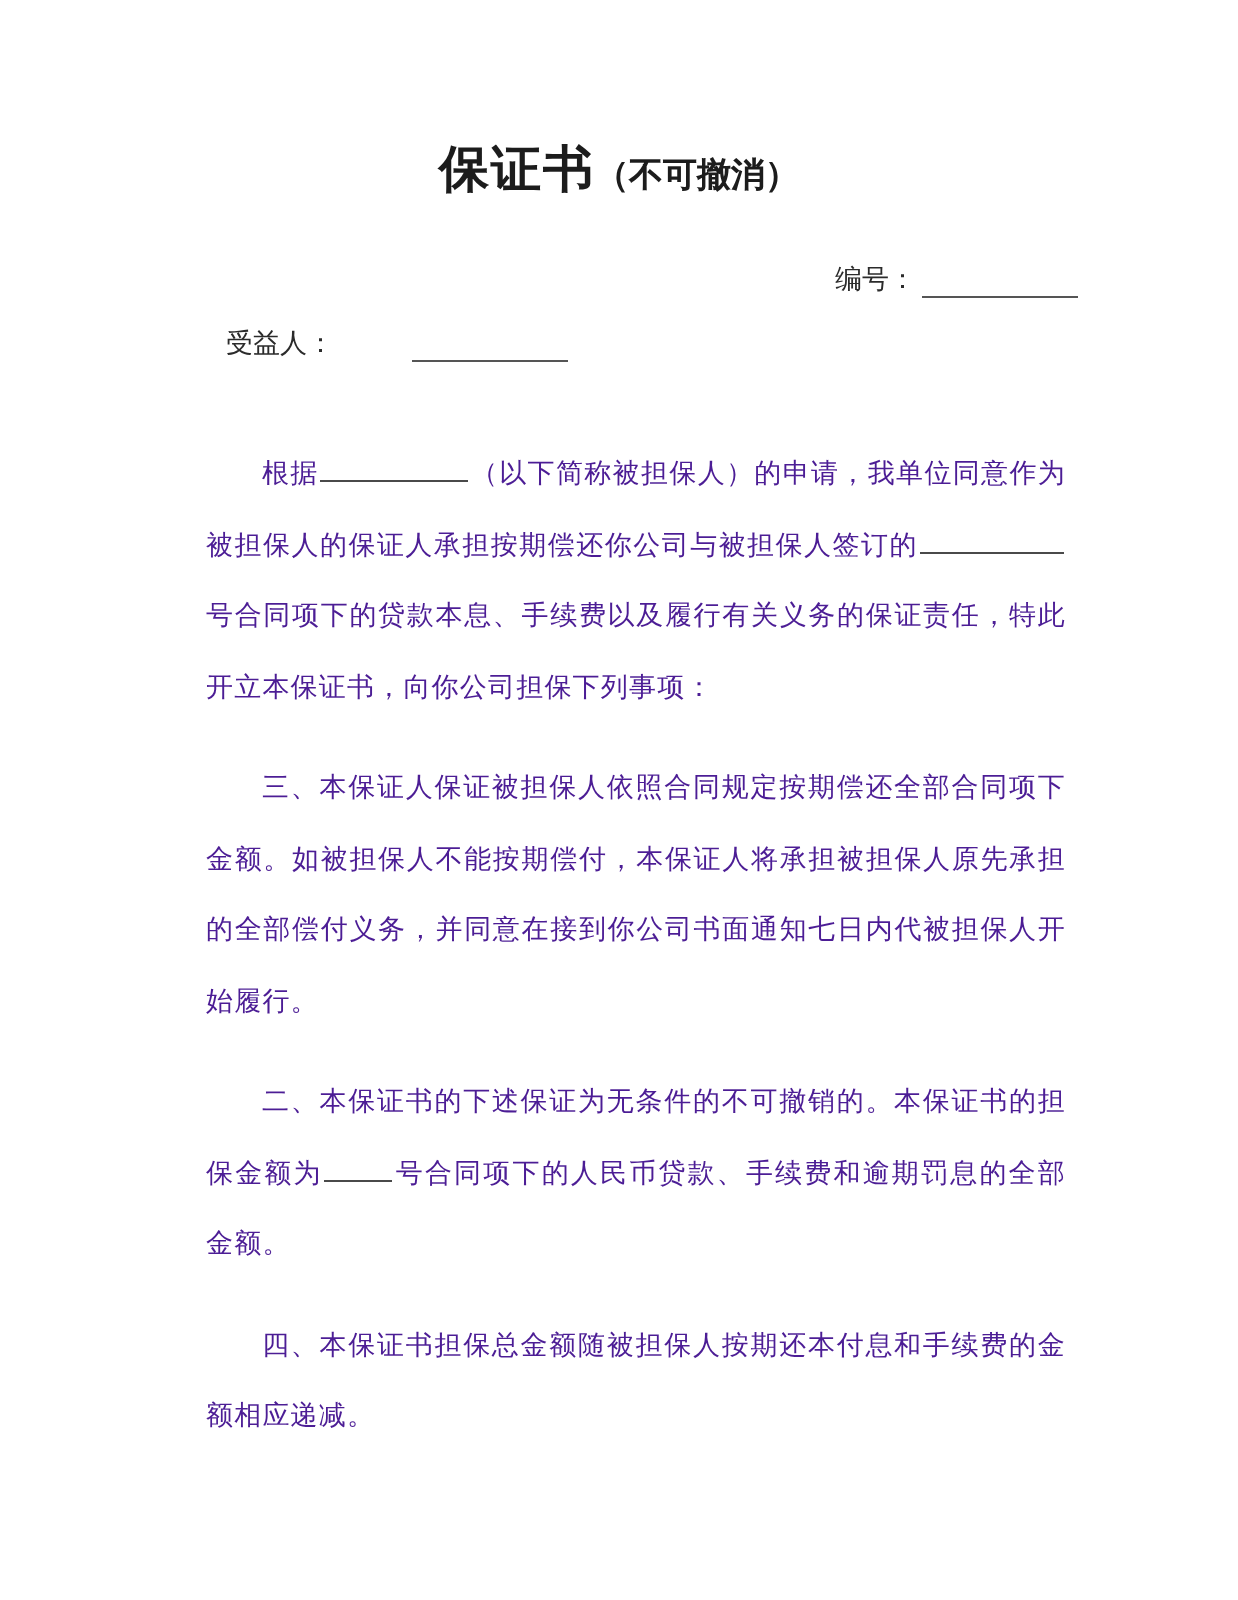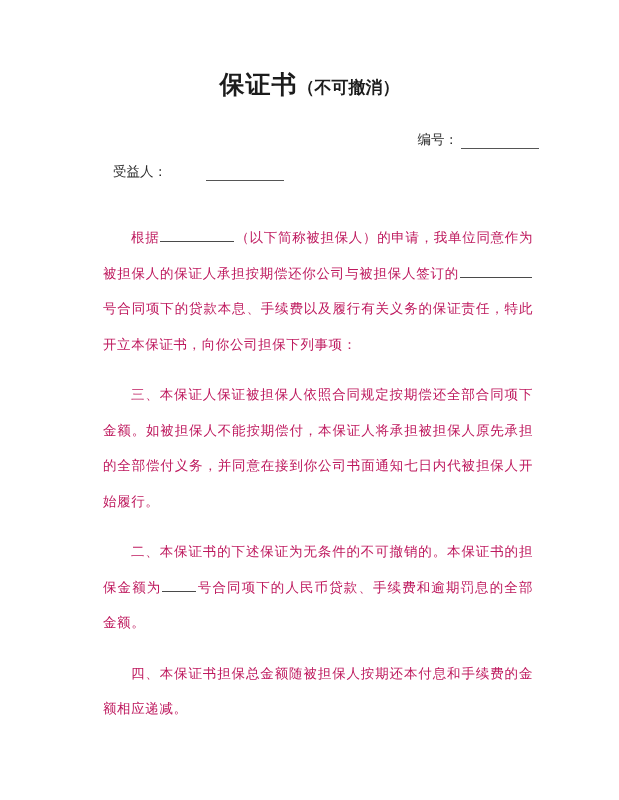--- a/index.html
+++ b/index.html
@@ -86,7 +86,7 @@
   .para {
     font-size: 13.5px;
     line-height: 35.5px;
-    color: #be185d;
+    color: #4c1d95;
     letter-spacing: 0.6px;
     text-align: justify;
     margin: 0 0 14px 0;

